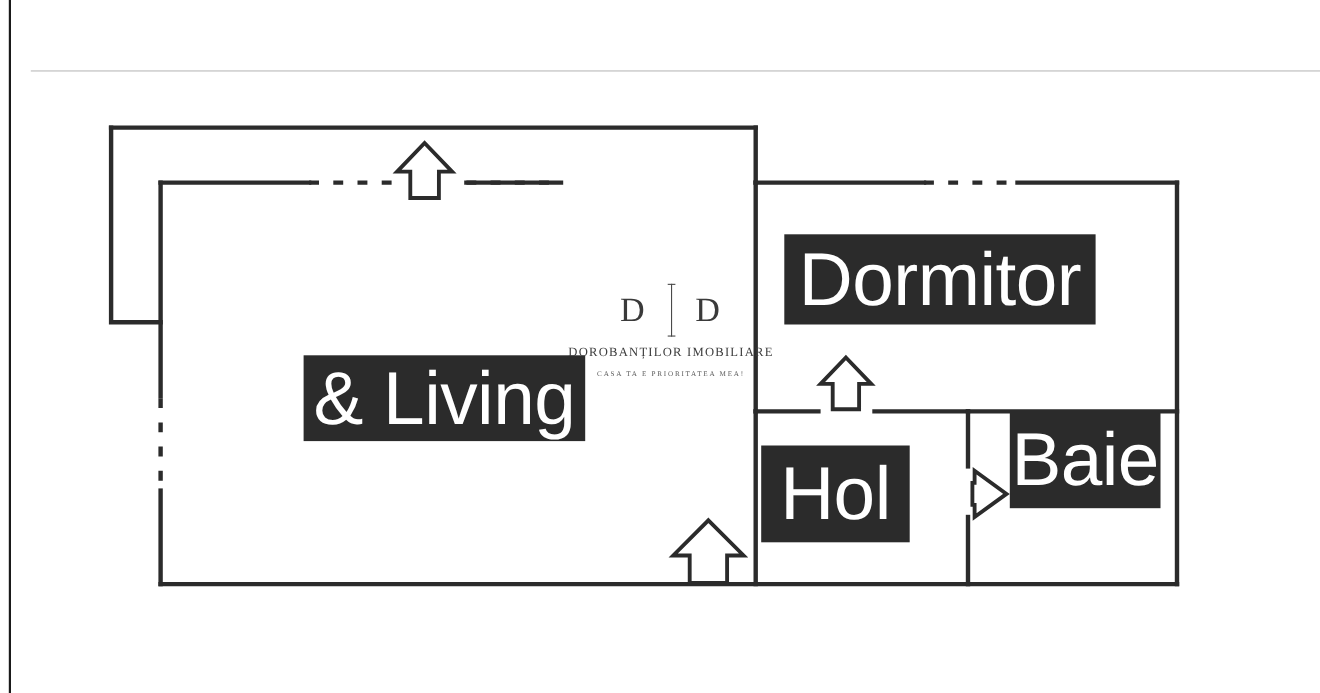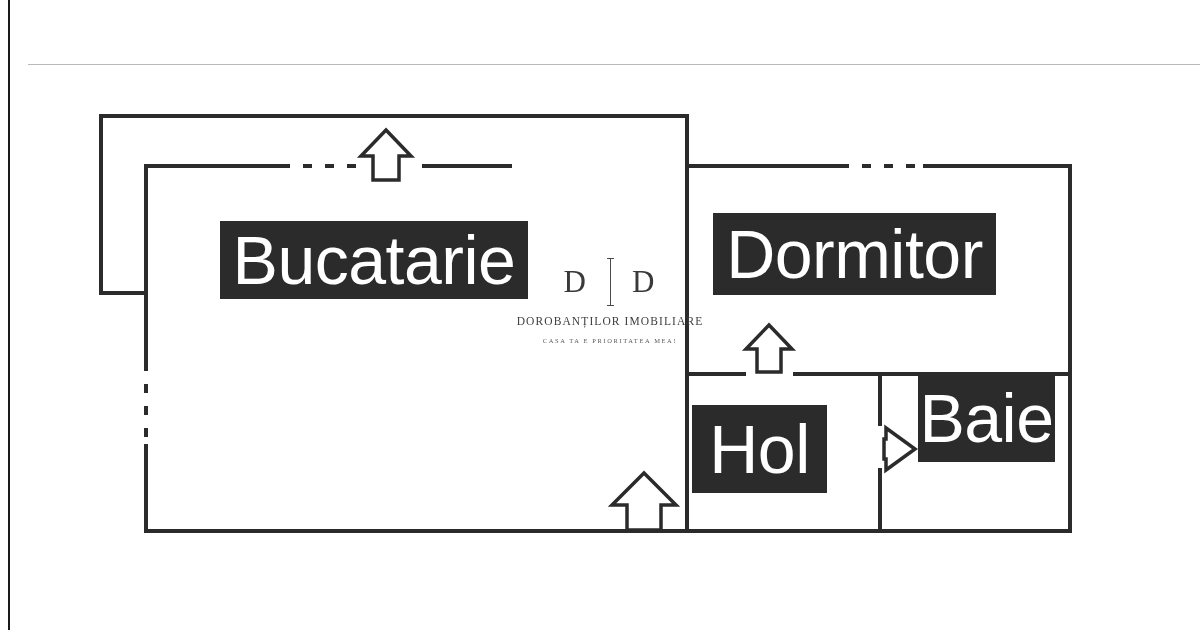--- a/index.html
+++ b/index.html
@@ -201,9 +201,6 @@
     </g>
   </svg>
 
-  <div class="chip chip-bucatarie">
-    <span>Bucatarie</span>
-  </div>
   <div class="chip chip-dormitor">
     <span>Dormitor</span>
   </div>

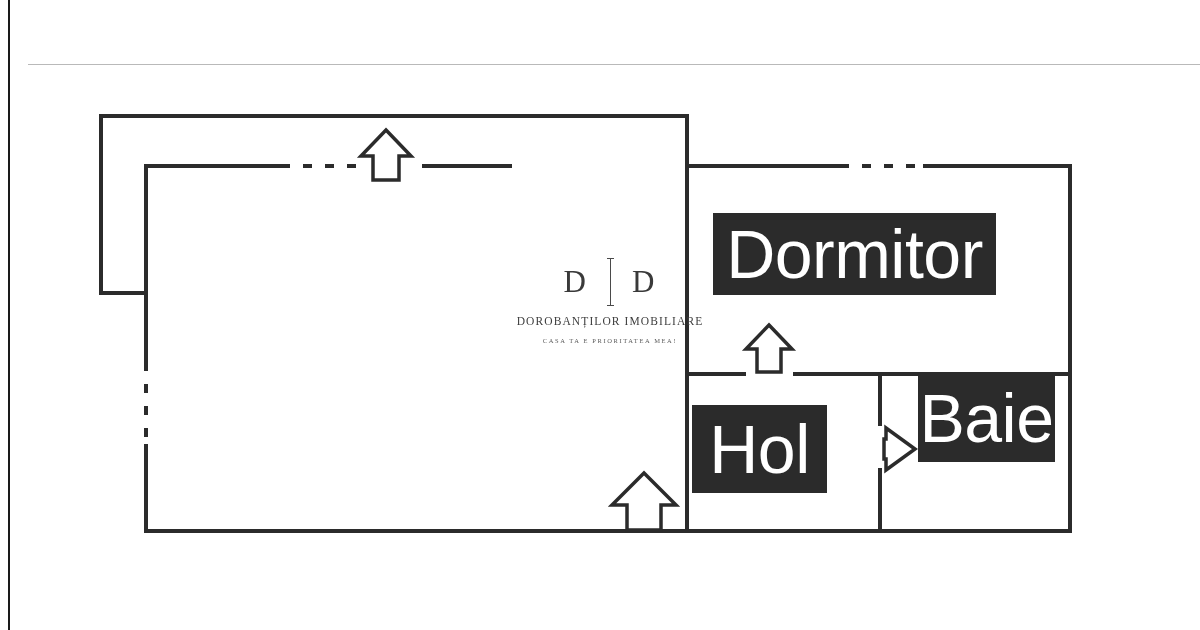--- a/index.html
+++ b/index.html
@@ -201,6 +201,9 @@
     </g>
   </svg>
 
+  <div class="chip chip-living">
+    <span>&amp; Living</span>
+  </div>
   <div class="chip chip-dormitor">
     <span>Dormitor</span>
   </div>

